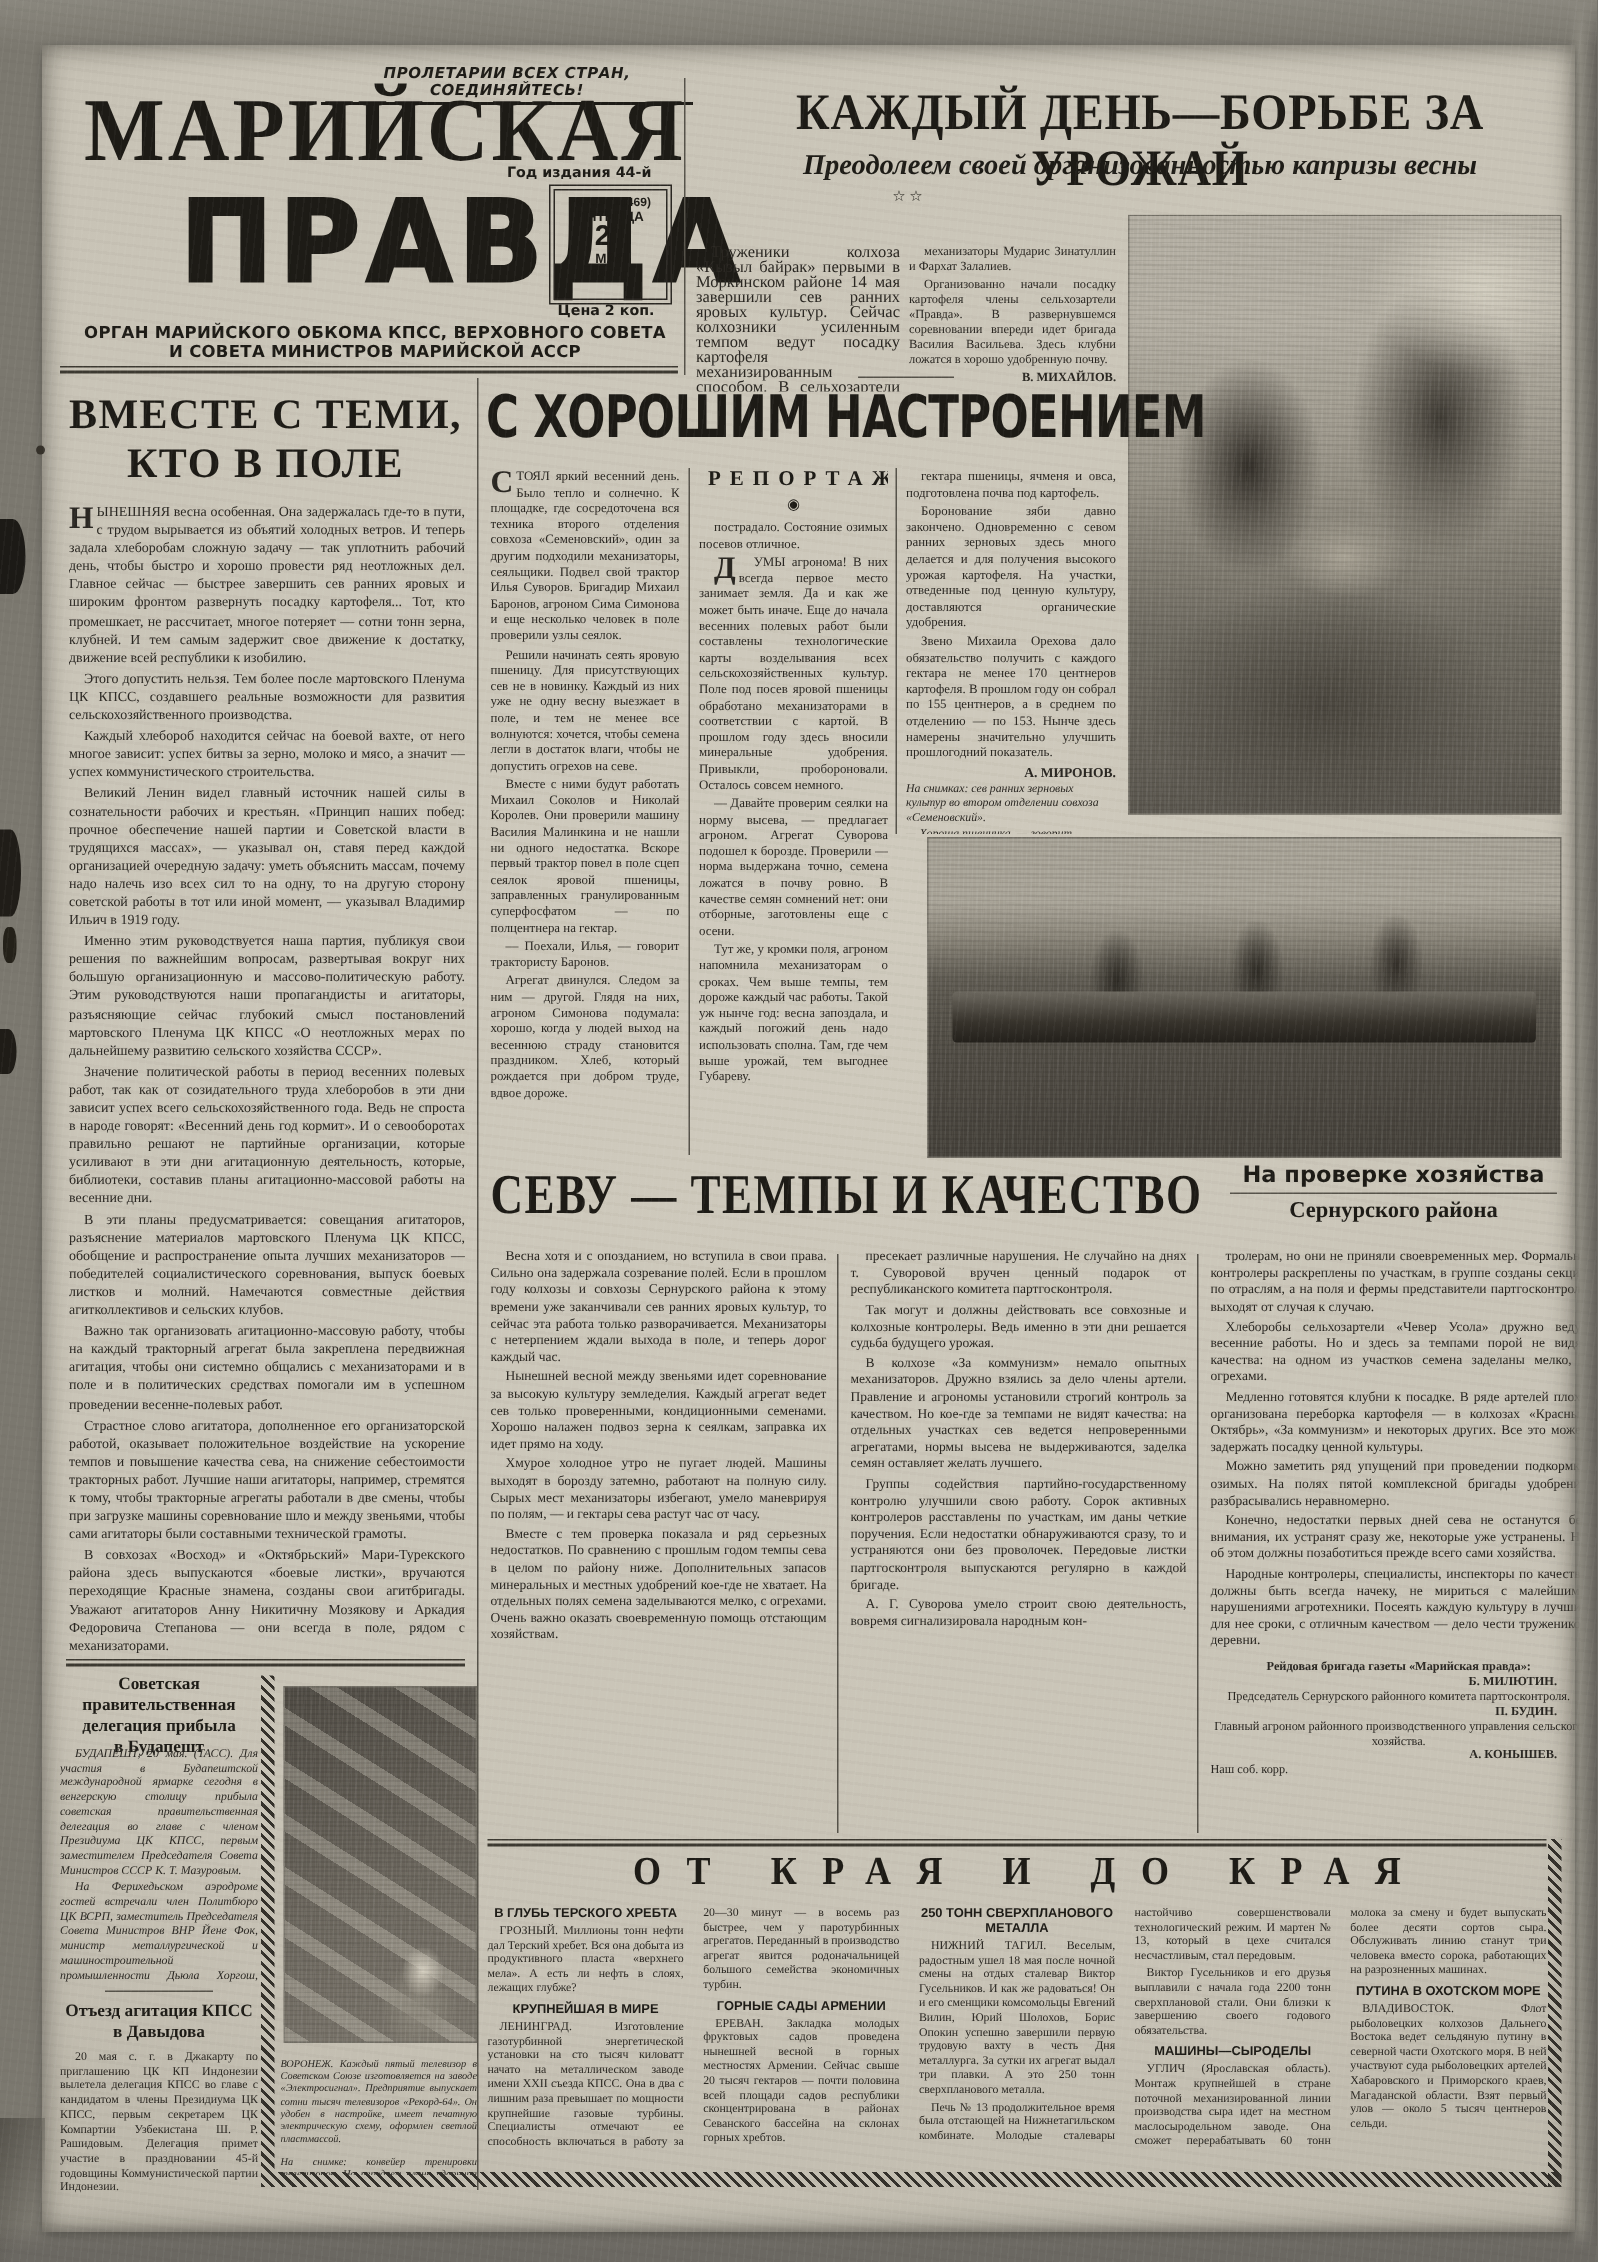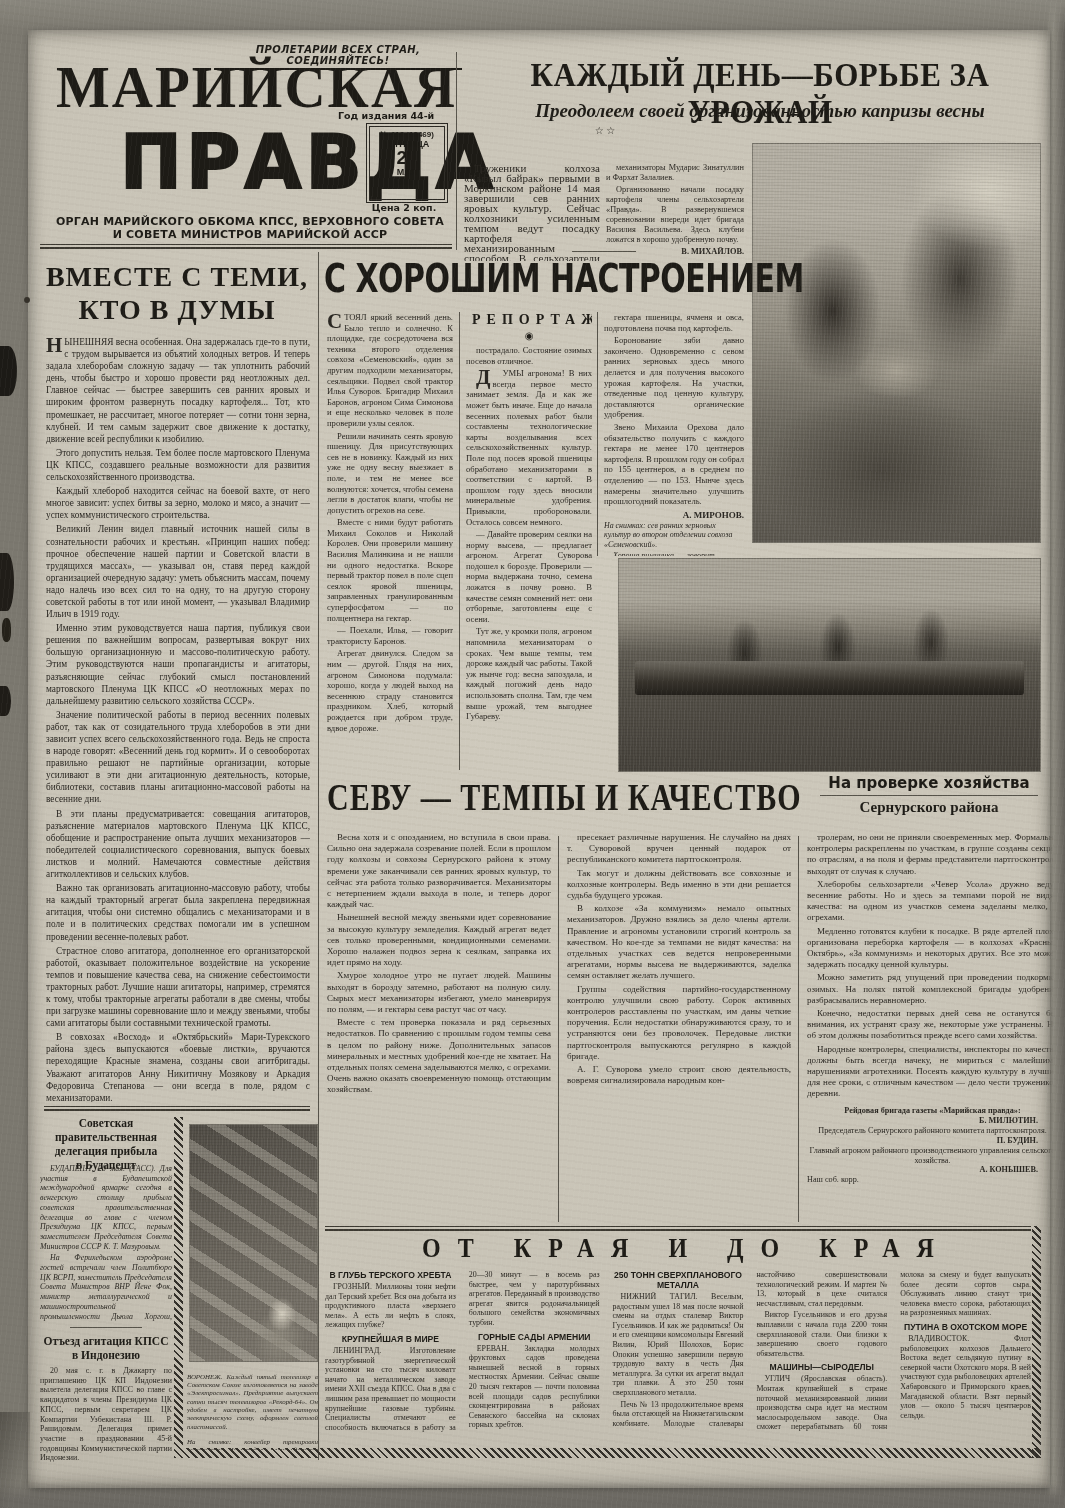--- a/index.html
+++ b/index.html
@@ -97,7 +97,7 @@
 
   <div class="abs serifhead center" style="left:44px;top:260px;width:266px;font-size:28px;line-height:33px;letter-spacing:1px;">
     <div>ВМЕСТЕ С ТЕМИ,</div>
-    <div>КТО В ДУМЫ</div>
+    <div>КТО В ПОЛЕ</div>
   </div>
   <div class="abs txt dc1" style="left:46px;top:336px;width:264px;height:766px;font-size:9.3px;line-height:12.1px;">
       <p>НЫНЕШНЯЯ весна особенная. Она задержалась где-то в пути, с трудом вырывается из объятий холодных ветров. И теперь задала хлеборобам сложную задачу — так уплотнить рабочий день, чтобы быстро и хорошо провести ряд неотложных дел. Главное сейчас — быстрее завершить сев ранних яровых и широким фронтом развернуть посадку картофеля... Тот, кто промешкает, не рассчитает, многое потеряет — сотни тонн зерна, клубней. И тем самым задержит свое движение к достатку, движение всей республики к изобилию.</p>

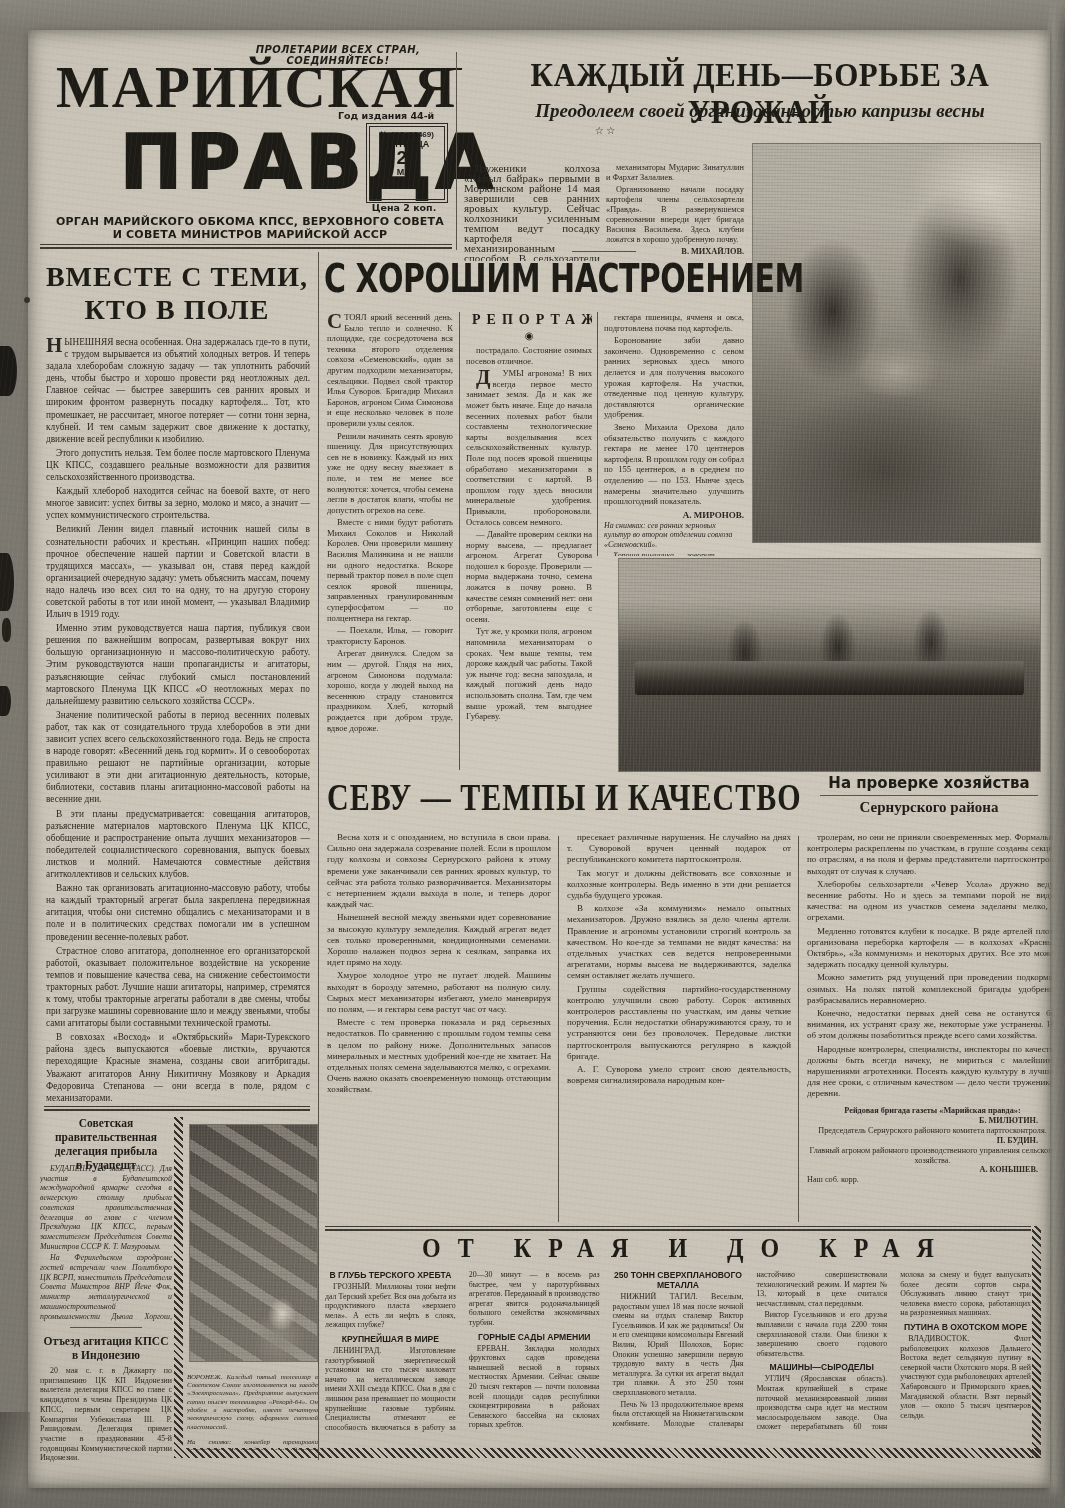--- a/index.html
+++ b/index.html
@@ -207,7 +207,7 @@
   <div class="abs hrule" style="left:70px;top:1327px;width:72px;"></div>
   <div class="abs serifhead center" style="left:40px;top:1334px;width:132px;font-size:11.5px;line-height:14px;">
     <div>Отъезд агитация КПСС</div>
-    <div>в Индонезию</div>
+    <div>в Давыдова</div>
   </div>
   <div class="abs txt" style="left:40px;top:1366px;width:132px;height:106px;font-size:7.9px;line-height:9.7px;">
       <p>20 мая с. г. в Джакарту по приглашению ЦК КП Индонезии вылетела делегация КПСС во главе с кандидатом в члены Президиума ЦК КПСС, первым секретарем ЦК Компартии Узбекистана Ш. Р. Рашидовым. Делегация примет участие в праздновании 45-й годовщины Коммунистической партии Индонезии.</p>

